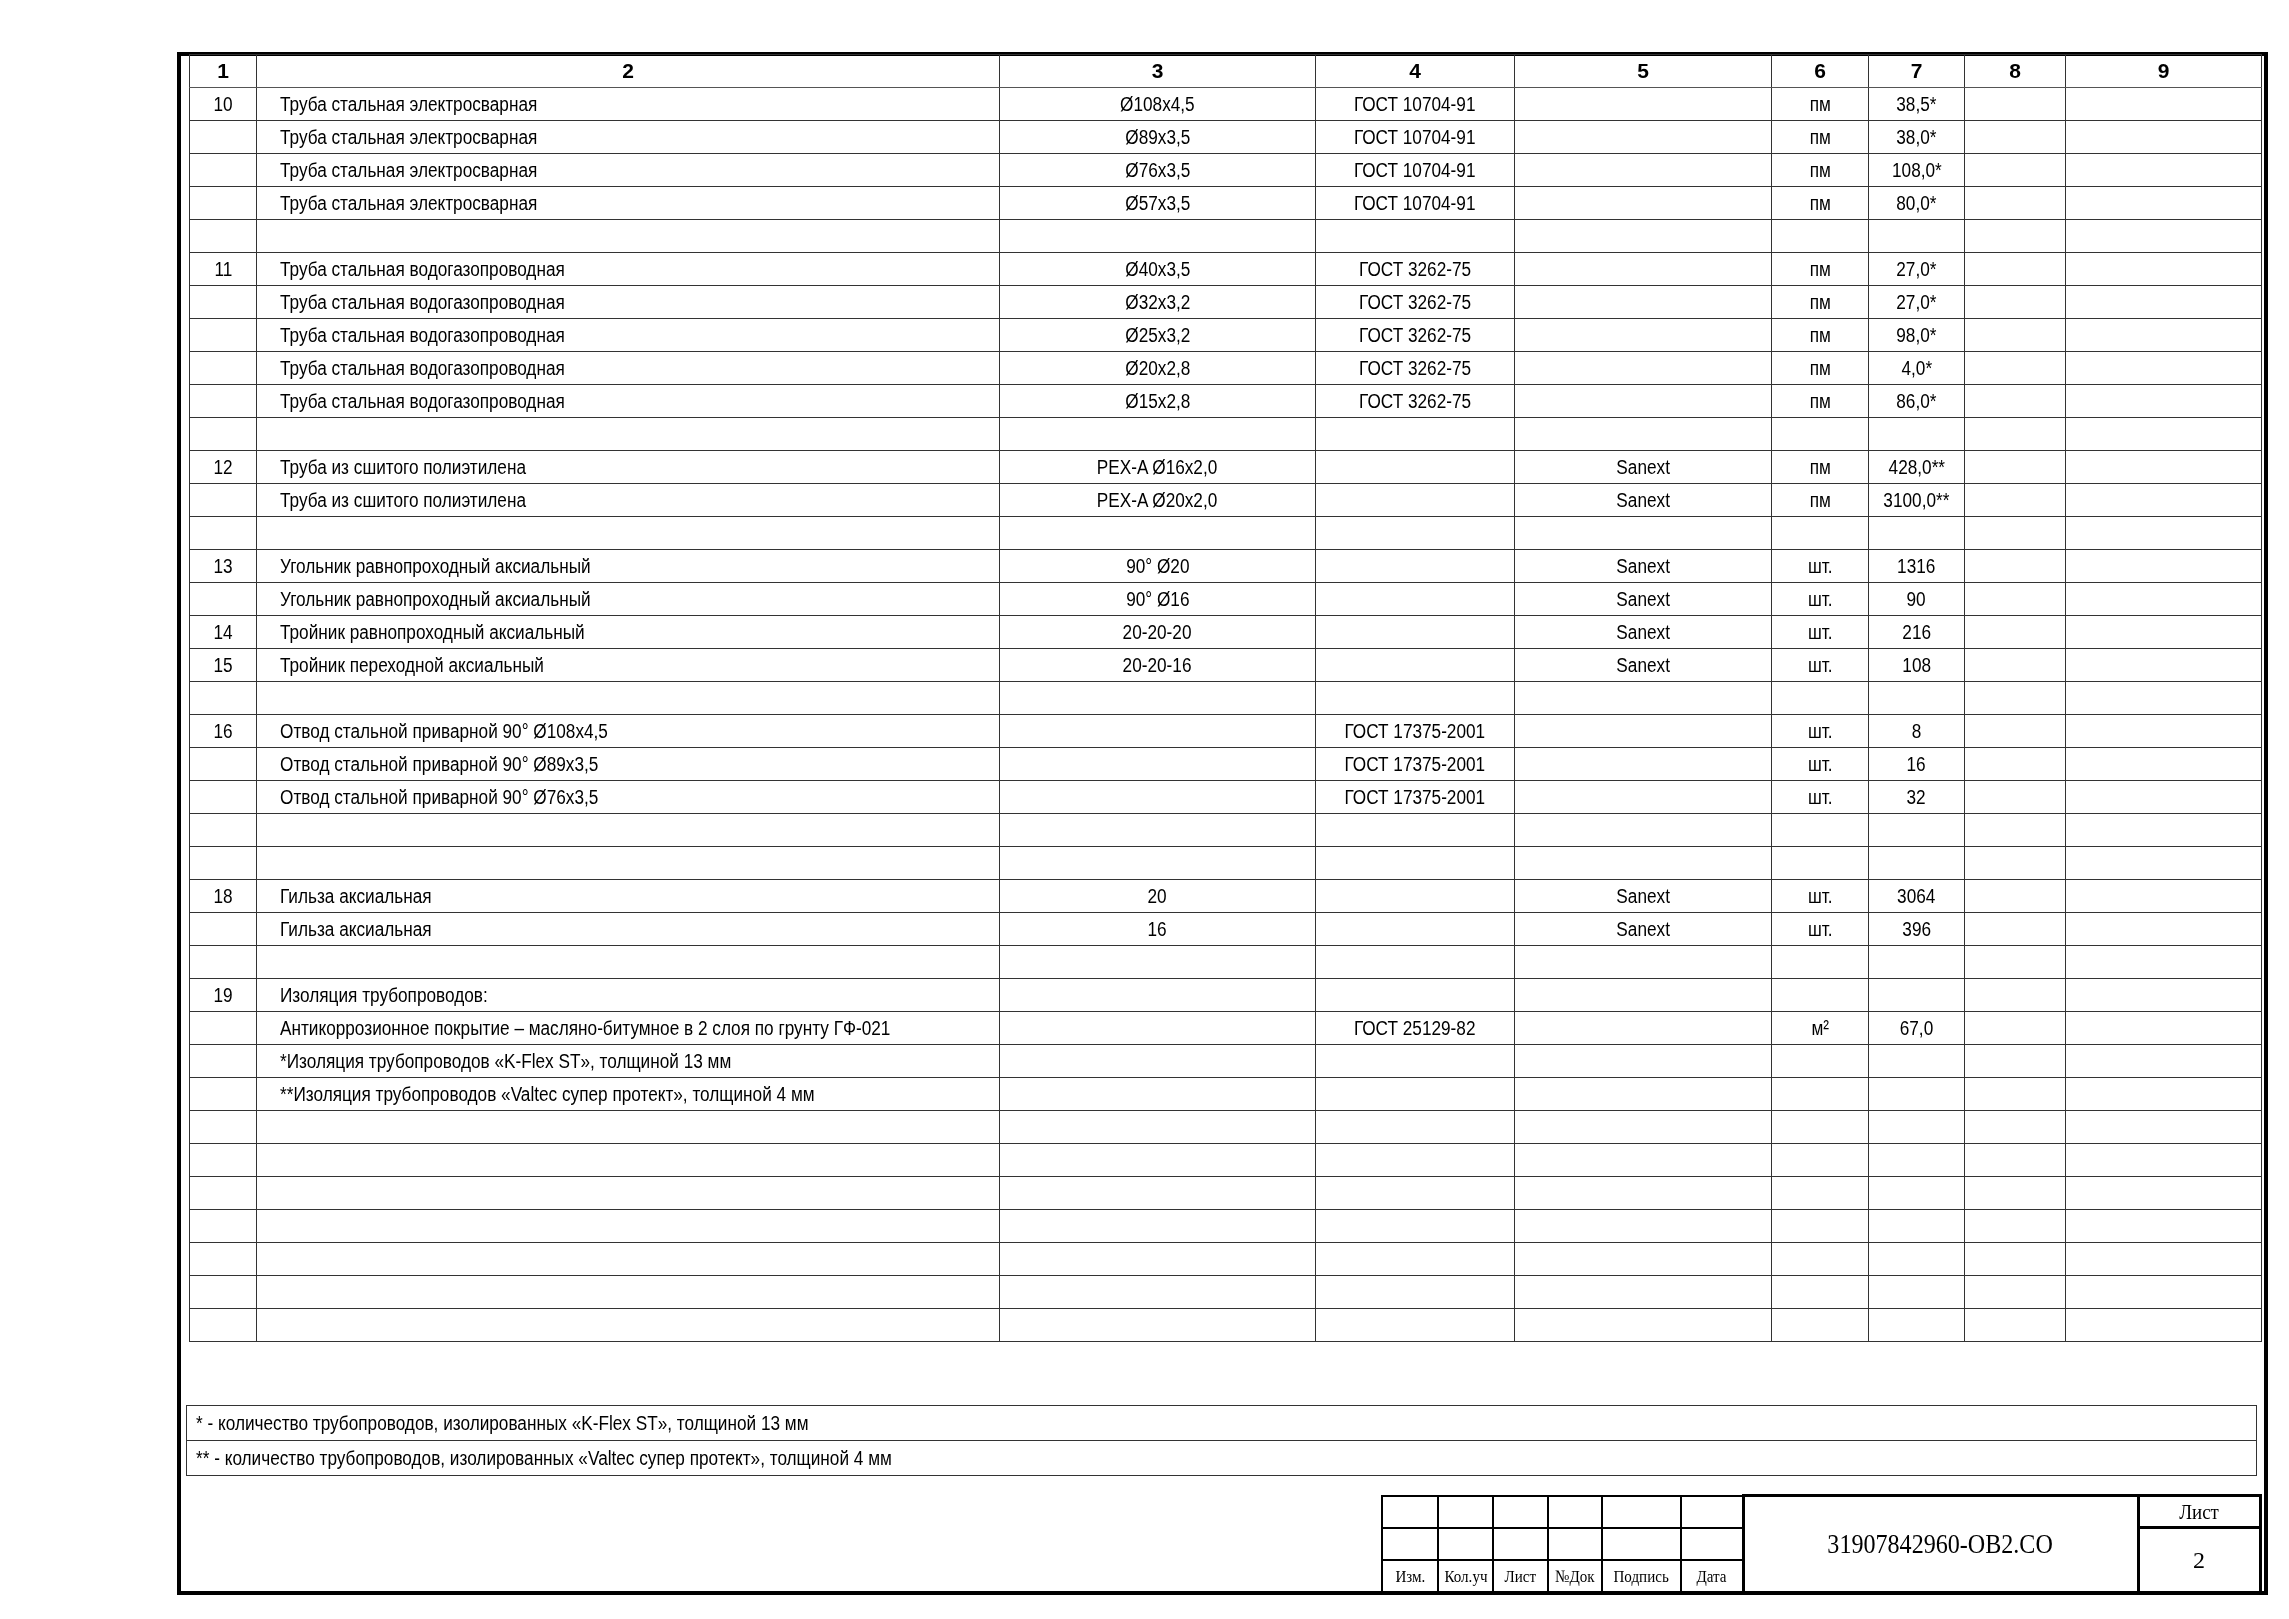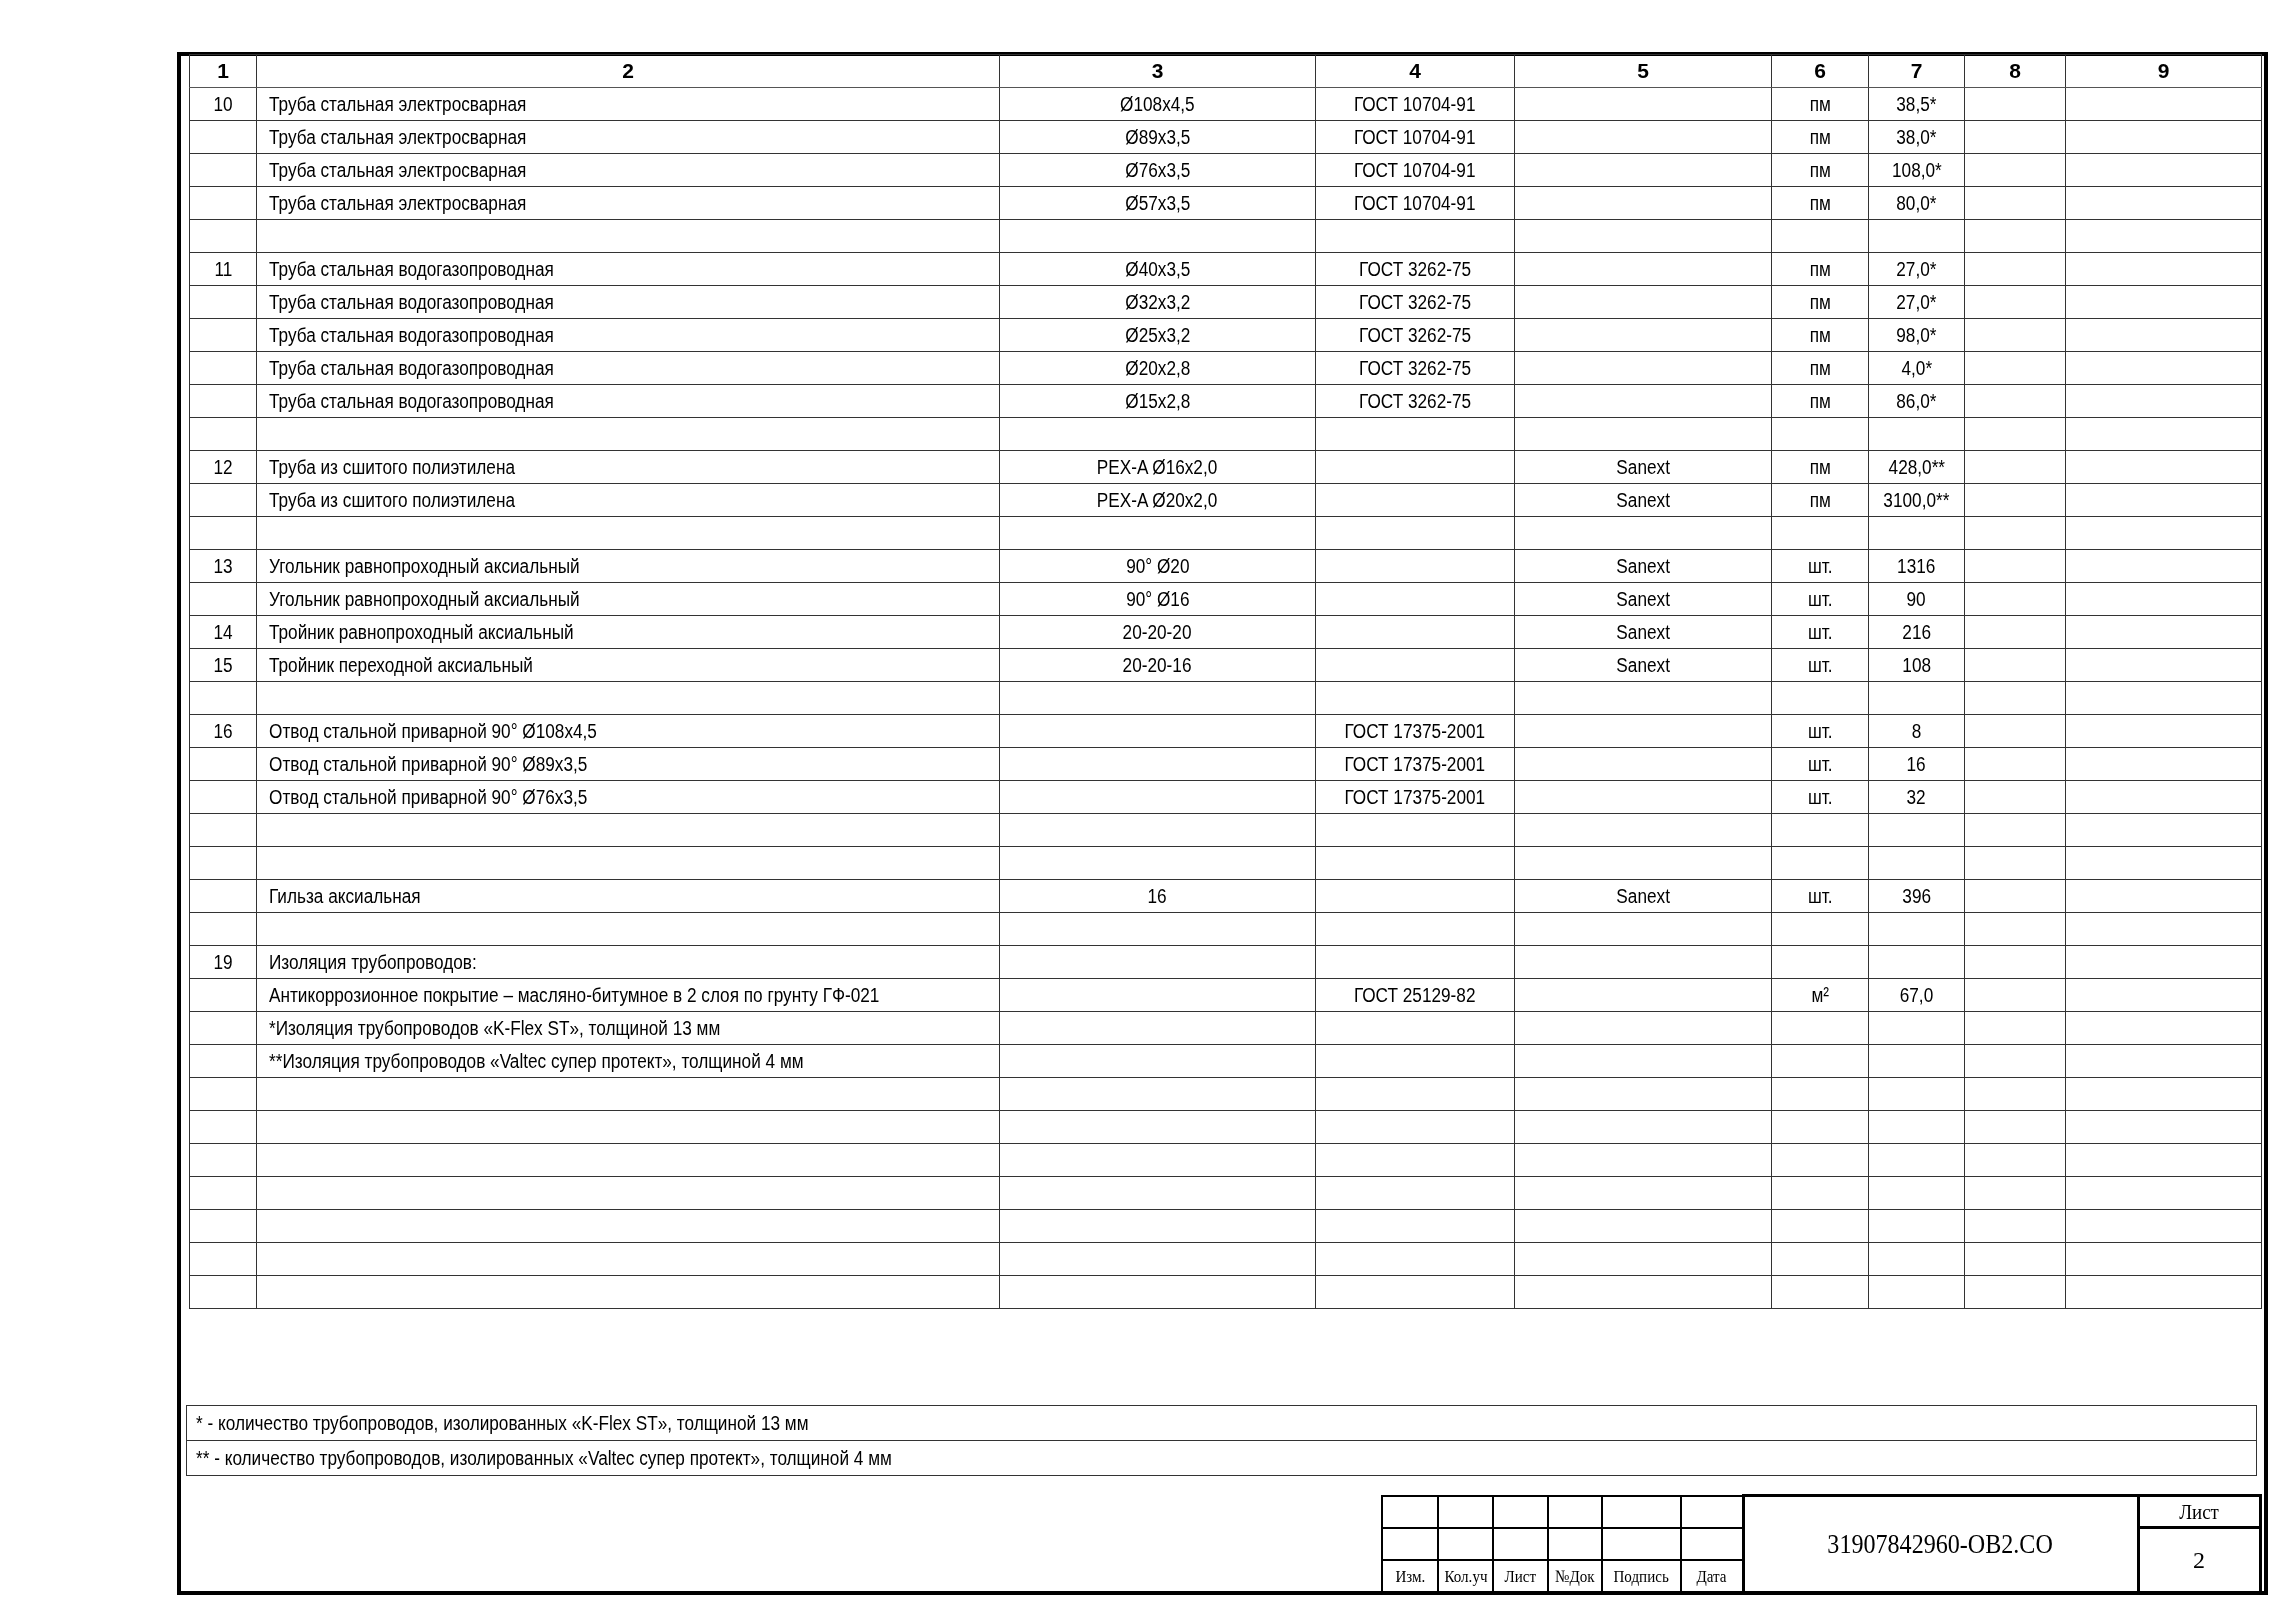--- a/index.html
+++ b/index.html
@@ -9,7 +9,7 @@
   table.spec td{border:1.4px solid #333;height:32px;padding:0;font-size:20px;line-height:20px;white-space:nowrap;overflow:hidden;transform-origin:left center;}
   table.spec tr.hdr td{font-weight:bold;text-align:center;font-size:21px;border-bottom:1.8px solid #555;}
   table.spec td.c{text-align:center;}
-  table.spec td.l{padding-left:12px;text-align:left;}
+  table.spec td.l{padding-left:23px;text-align:left;}
   .cond{display:inline-block;transform:scaleX(0.86);transform-origin:left center;}
   td.c .cond{transform-origin:center center;}
   table.notes{position:absolute;left:186px;top:1405px;width:2071px;border-collapse:collapse;}

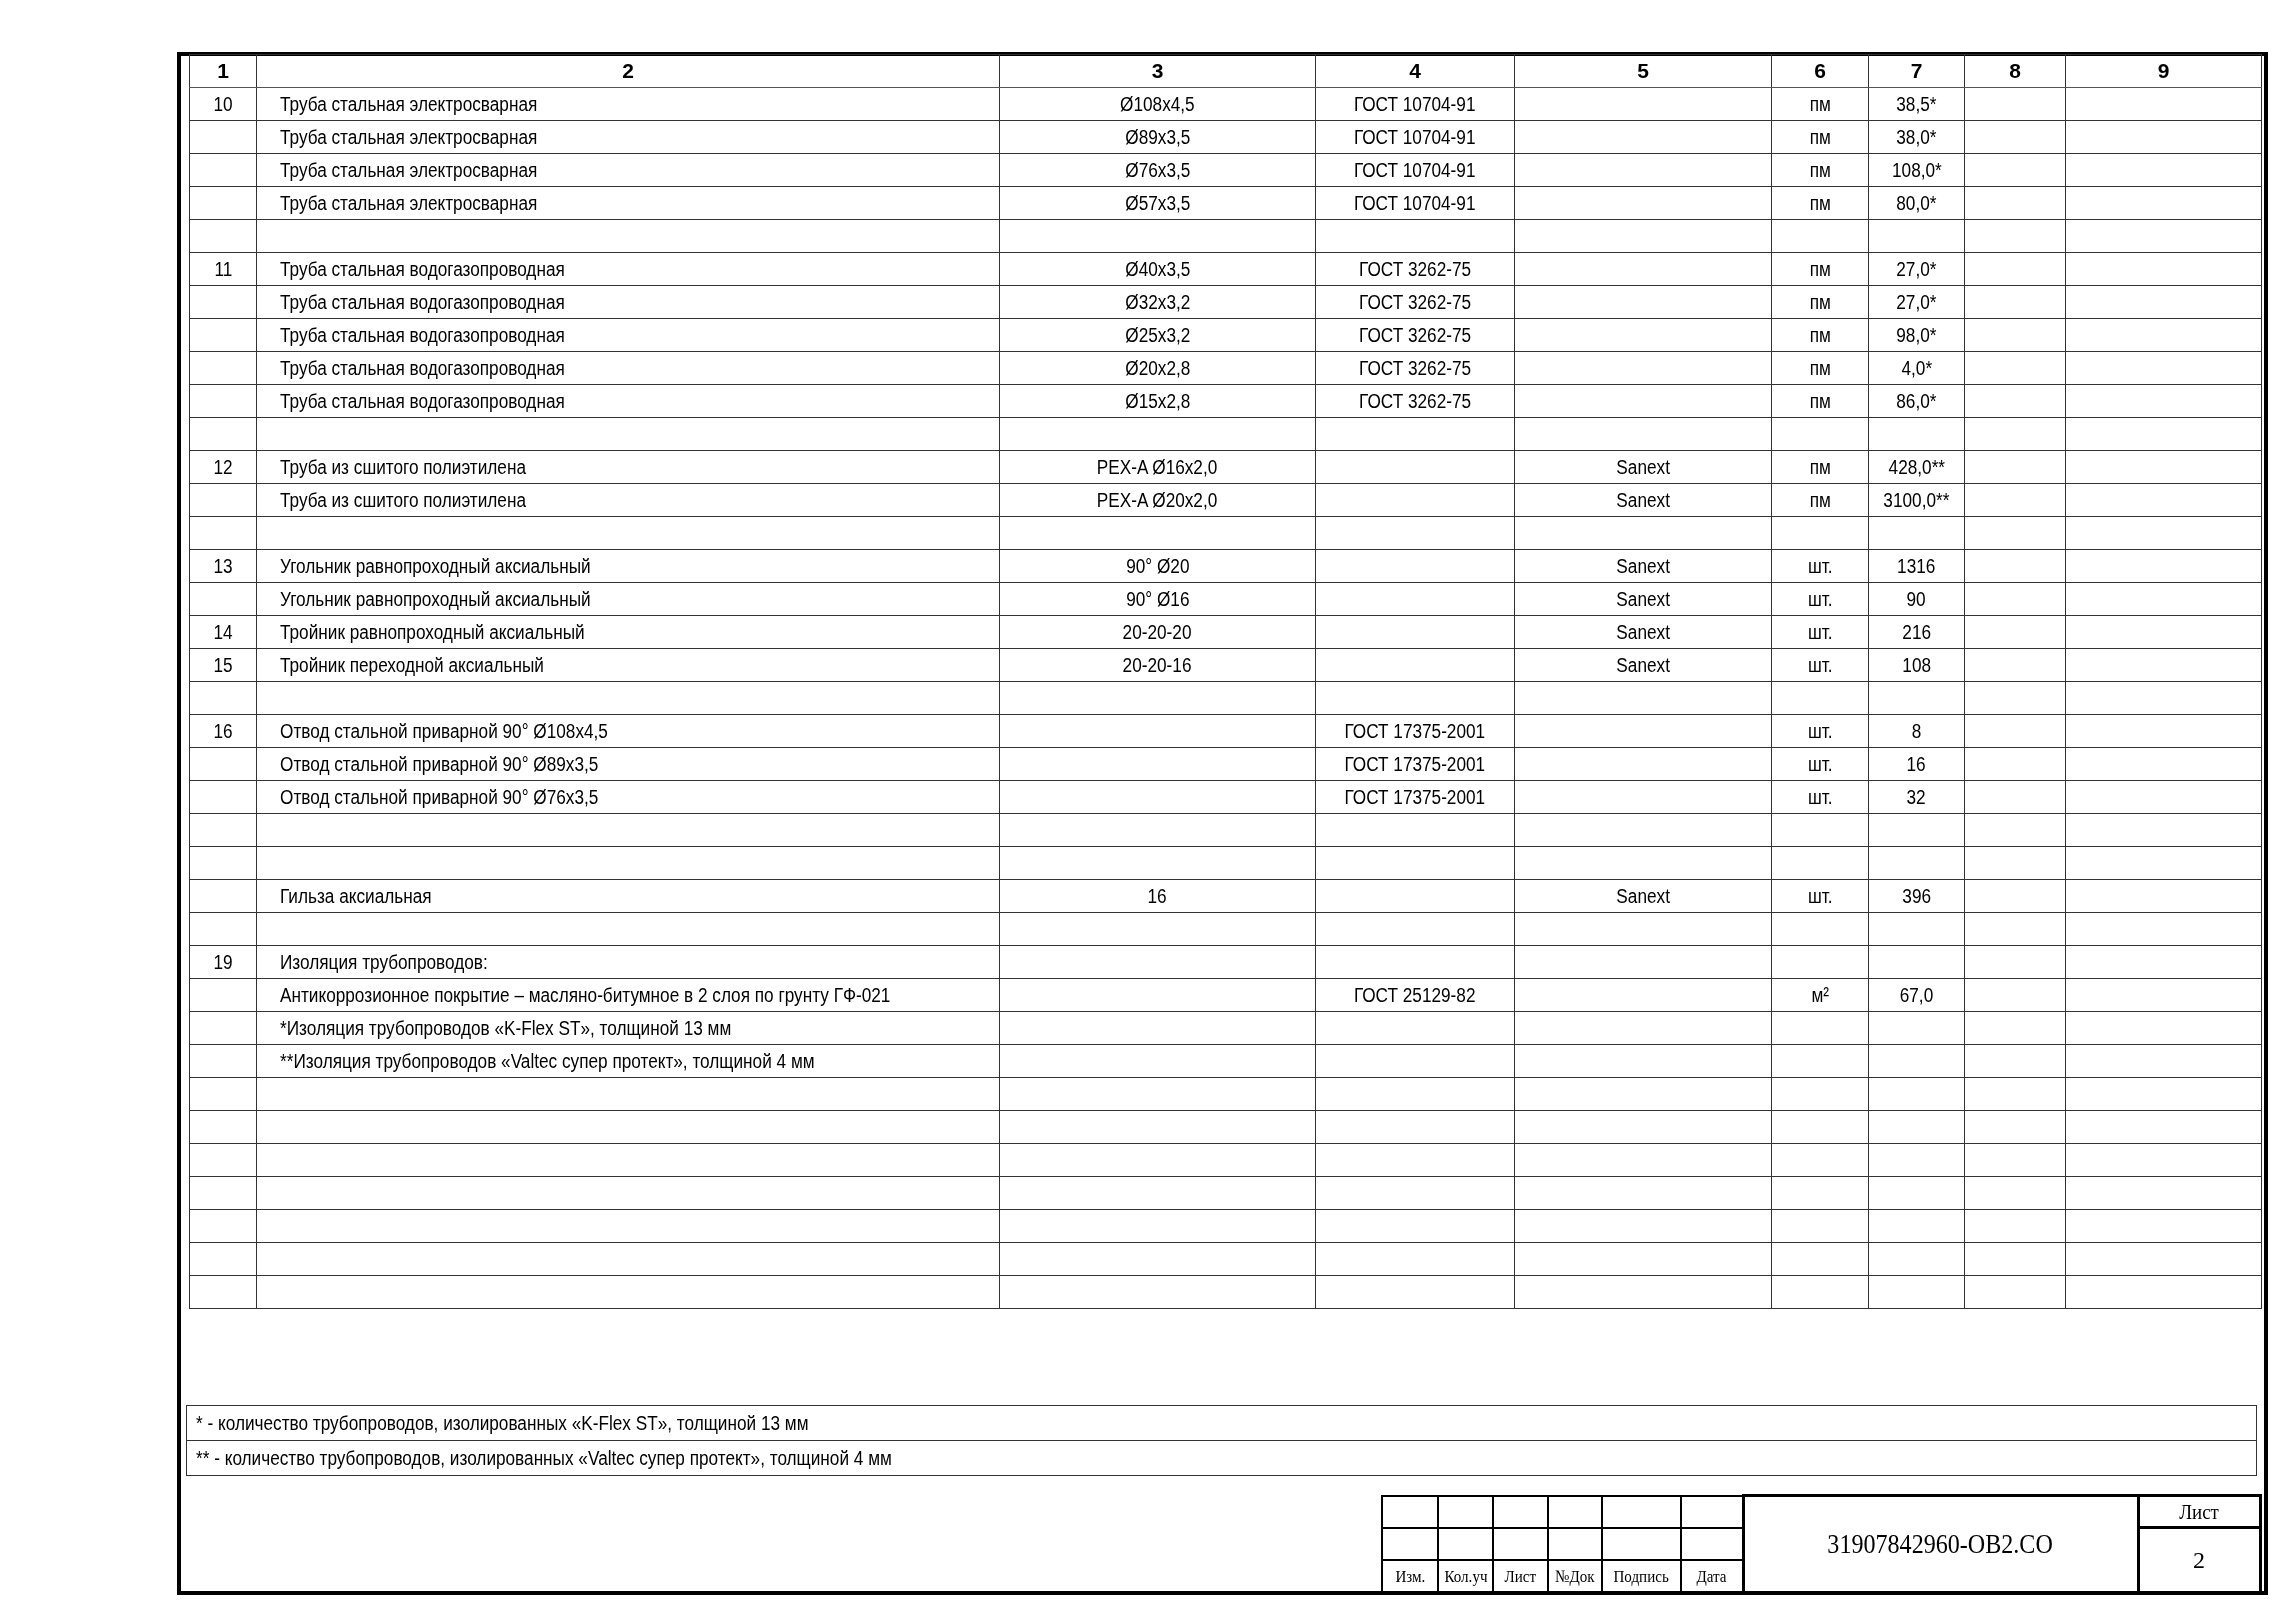--- a/index.html
+++ b/index.html
@@ -315,6 +315,17 @@
         <td class="c"><span class="cond"></span></td>
       </tr>
       <tr>
+        <td class="c"><span class="cond">18</span></td>
+        <td class="l"><span class="cond">Гильза аксиальная</span></td>
+        <td class="c"><span class="cond">20</span></td>
+        <td class="c"><span class="cond"></span></td>
+        <td class="c"><span class="cond">Sanext</span></td>
+        <td class="c"><span class="cond">шт.</span></td>
+        <td class="c"><span class="cond">3064</span></td>
+        <td class="c"><span class="cond"></span></td>
+        <td class="c"><span class="cond"></span></td>
+      </tr>
+      <tr>
         <td class="c"><span class="cond"></span></td>
         <td class="l"><span class="cond">Гильза аксиальная</span></td>
         <td class="c"><span class="cond">16</span></td>

